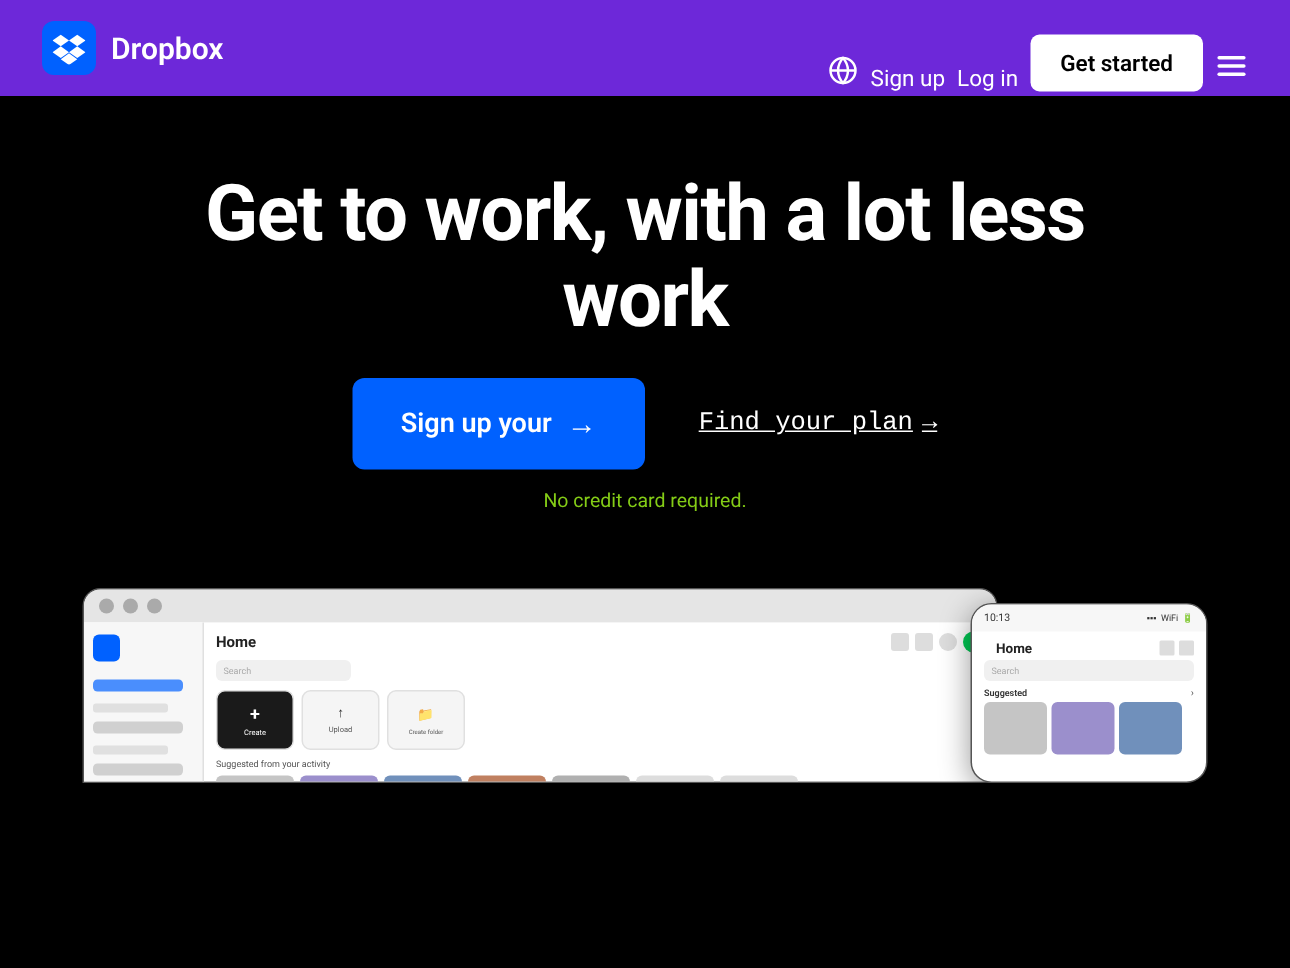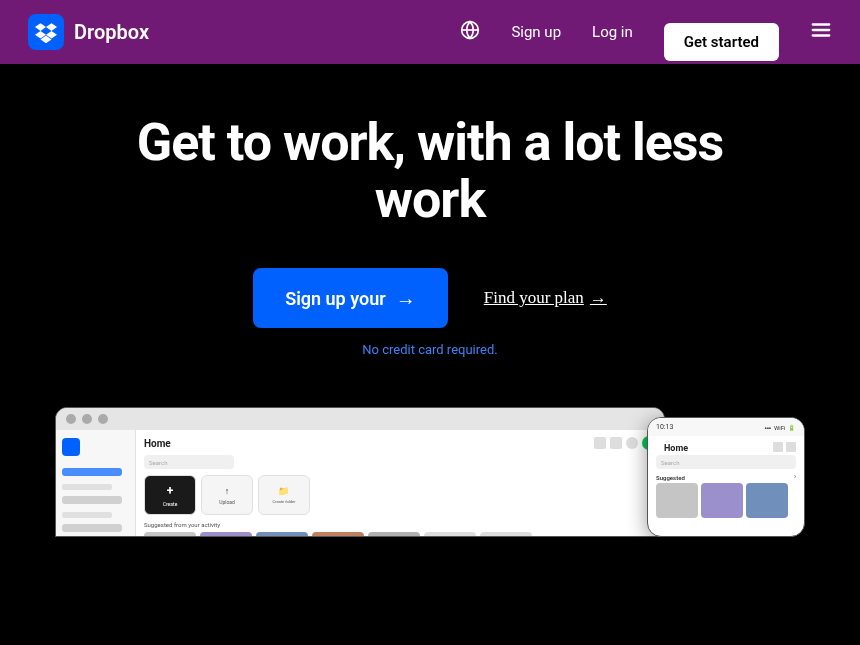--- a/index.html
+++ b/index.html
@@ -24,7 +24,7 @@
       justify-content: space-between;
       padding: 4px 28px;
       height: 64px;
-      background-color: #701a75;
+      background-color: #6d28d9;
     }
 
     .navbar-left {

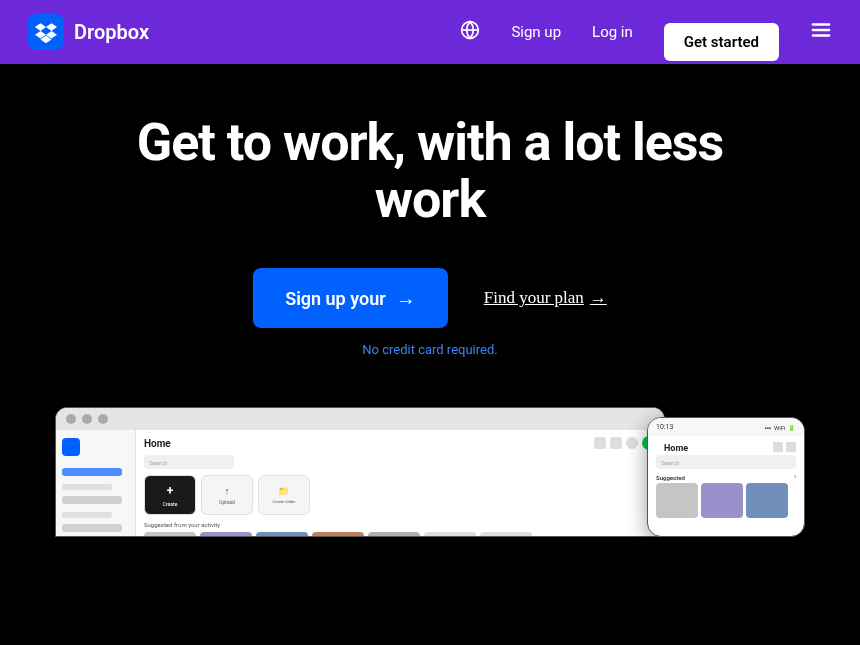--- a/index.html
+++ b/index.html
@@ -56,8 +56,8 @@
 
     .navbar-right {
       display: flex;
-      align-items: center;
-      gap: 31px;
+      align-items: flex-end;
+      gap: 8px;
     }
 
     .globe-icon {

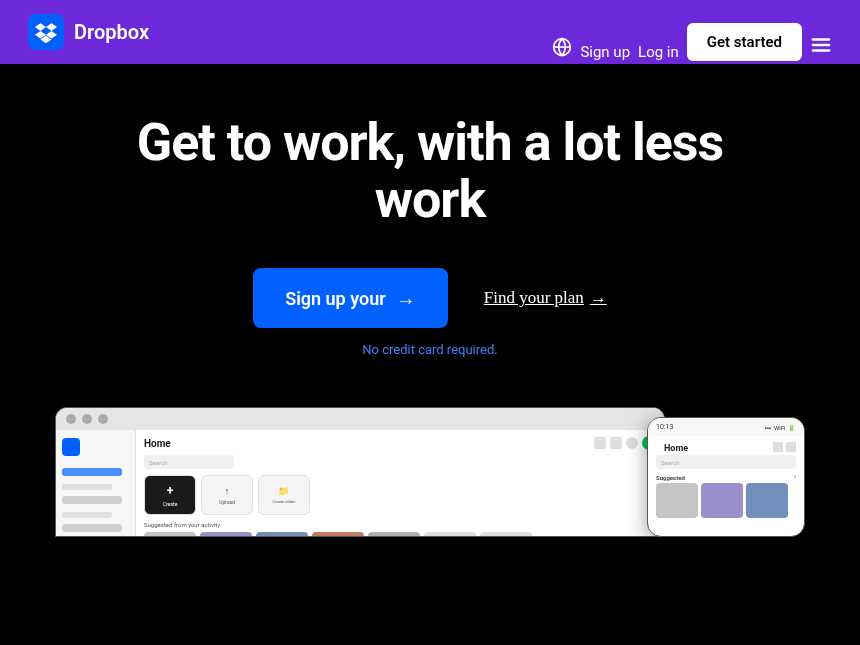--- a/index.html
+++ b/index.html
@@ -105,7 +105,7 @@
       font-weight: 700;
       line-height: 1.1;
       color: #ffffff;
-      margin-bottom: 40px;
+      margin-bottom: 24px;
       letter-spacing: -1px;
     }
 

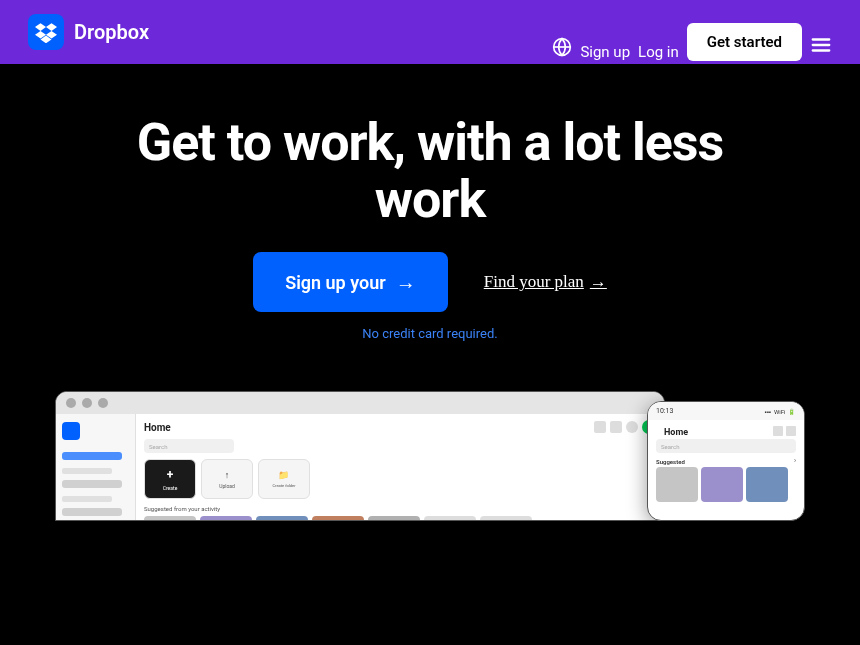--- a/index.html
+++ b/index.html
@@ -156,7 +156,7 @@
       gap: 6px;
       background: none;
       border: none;
-      font-family: Liberation Serif, serif;
+      font-family: Liberation Mono, monospace;
     }
 
     .no-cc {

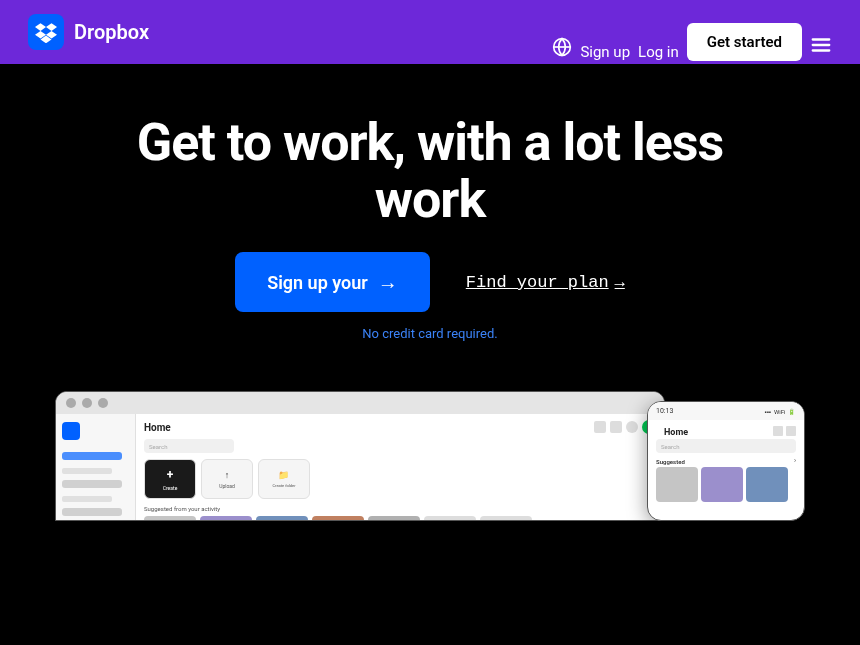--- a/index.html
+++ b/index.html
@@ -161,7 +161,7 @@
 
     .no-cc {
       font-size: 13px;
-      color: #3b82f6;
+      color: #84cc16;
       margin-top: 4px;
     }
 

